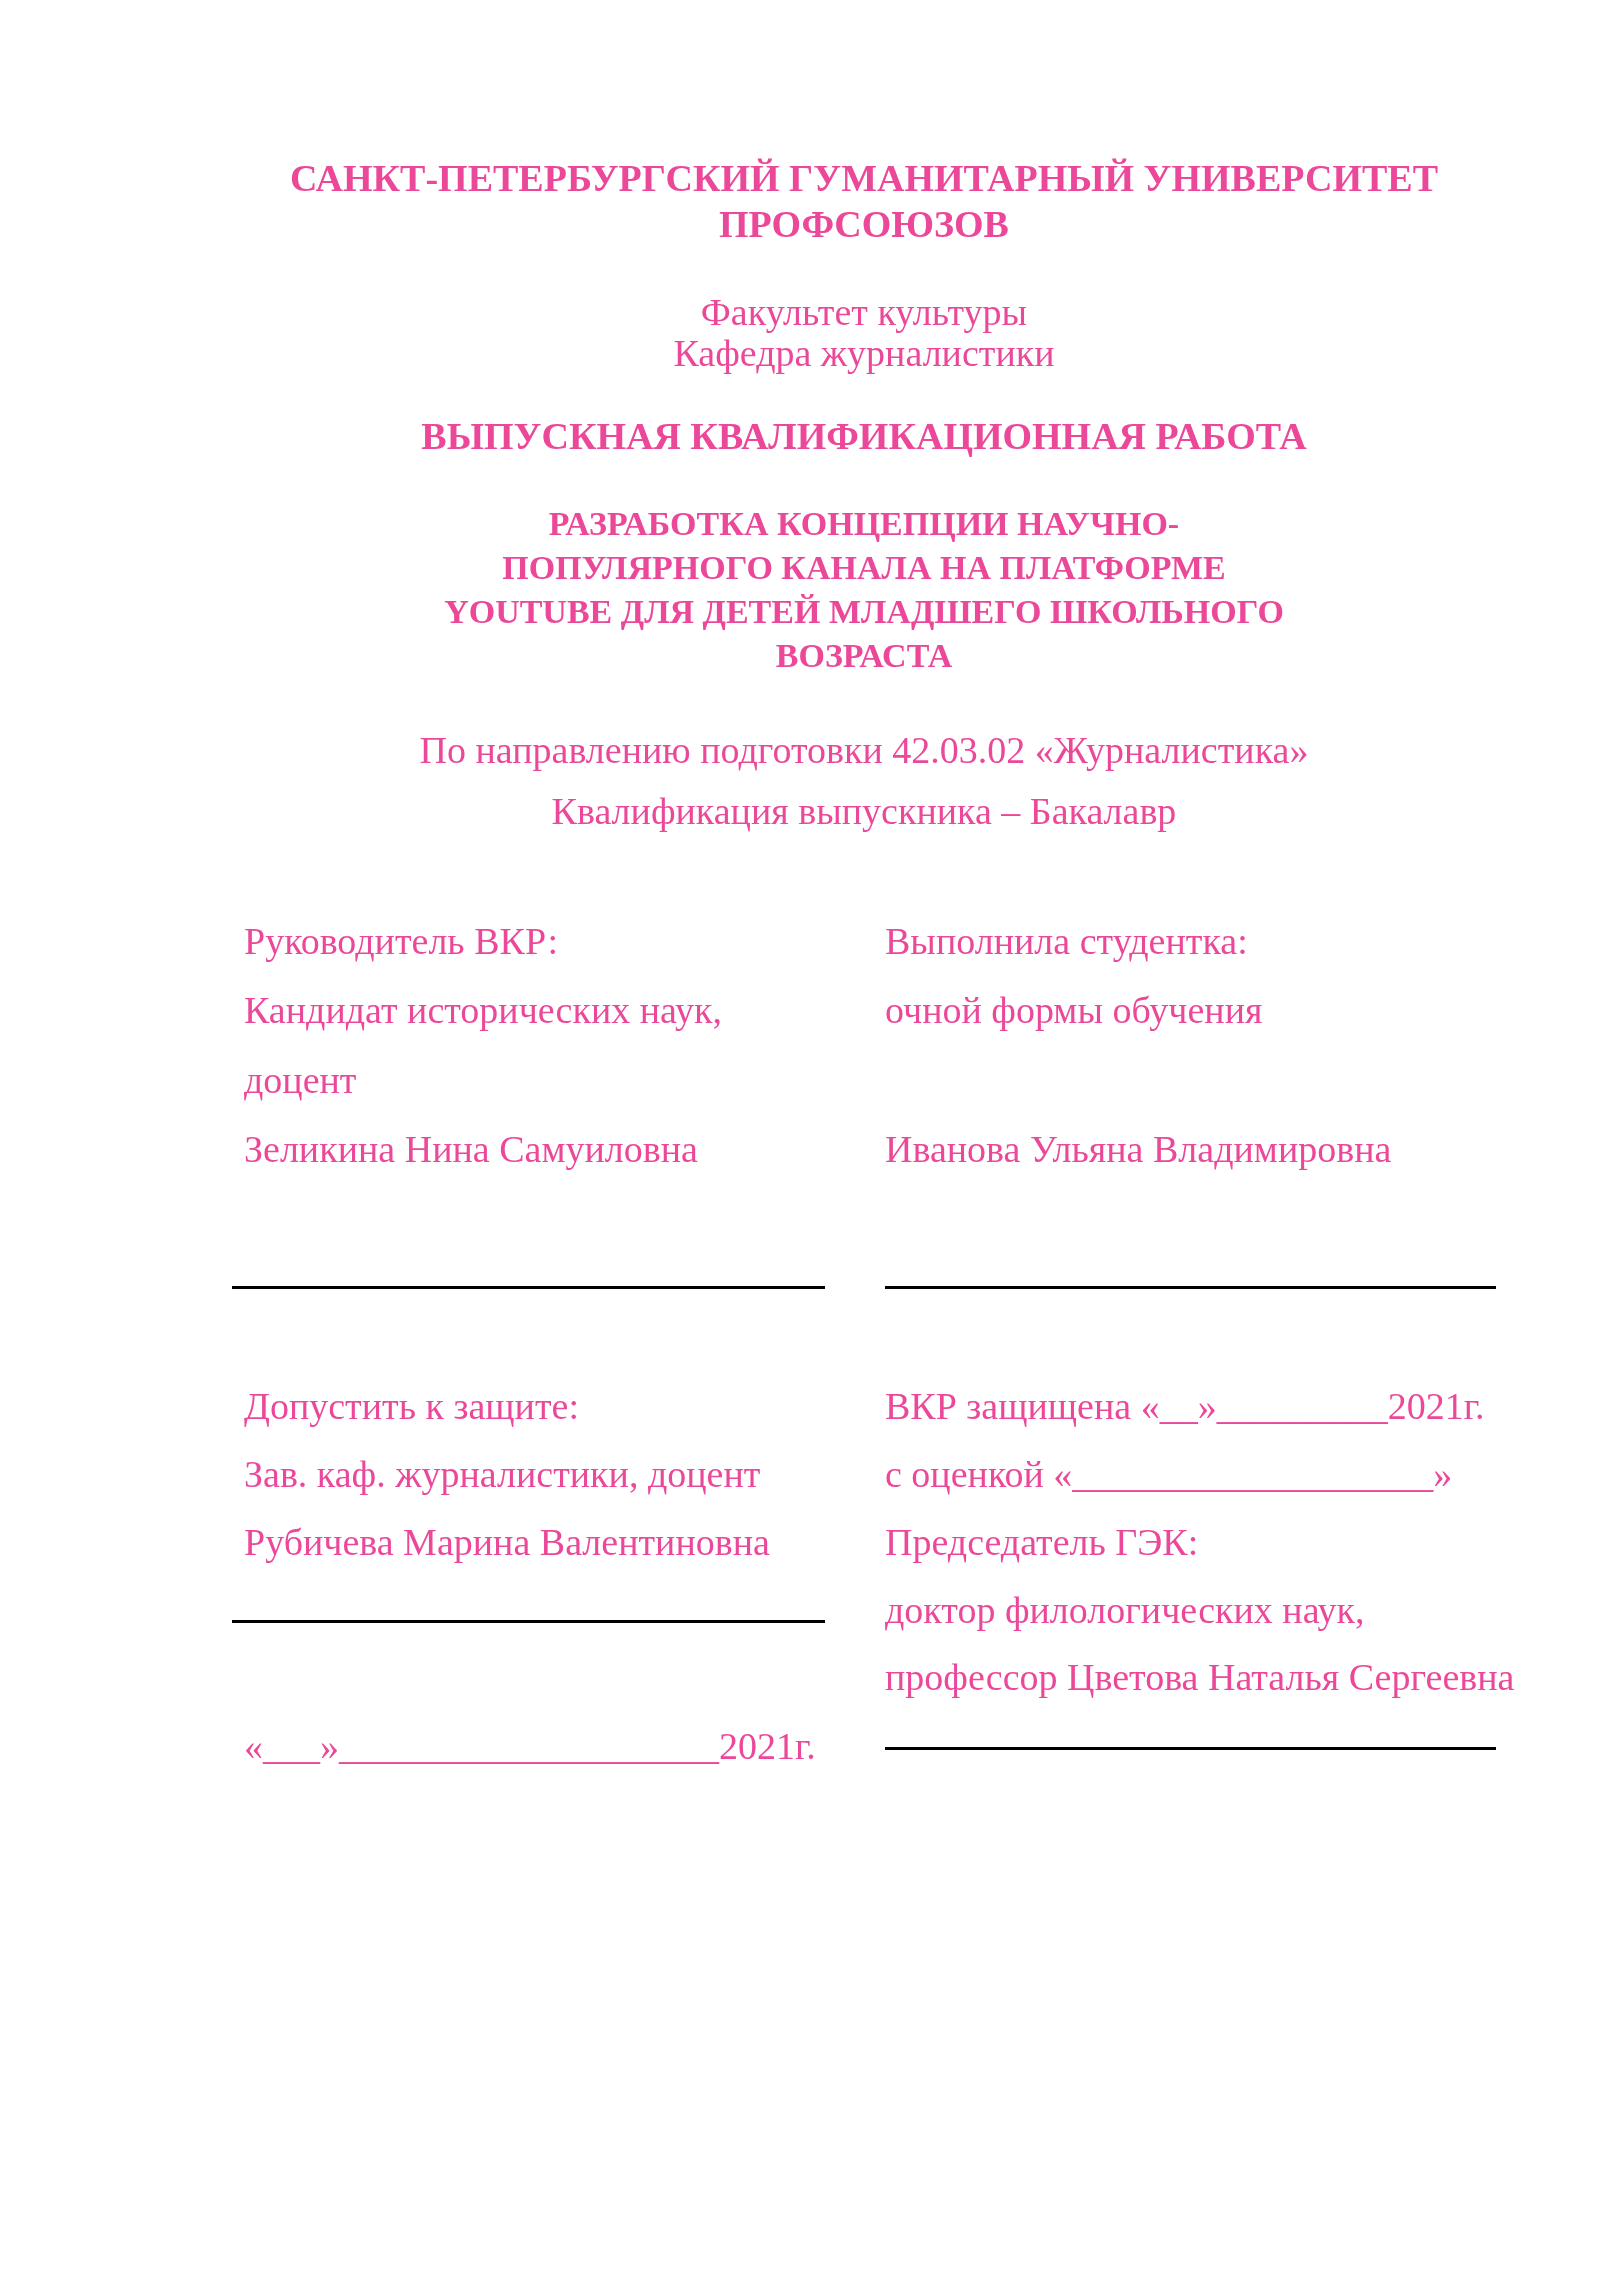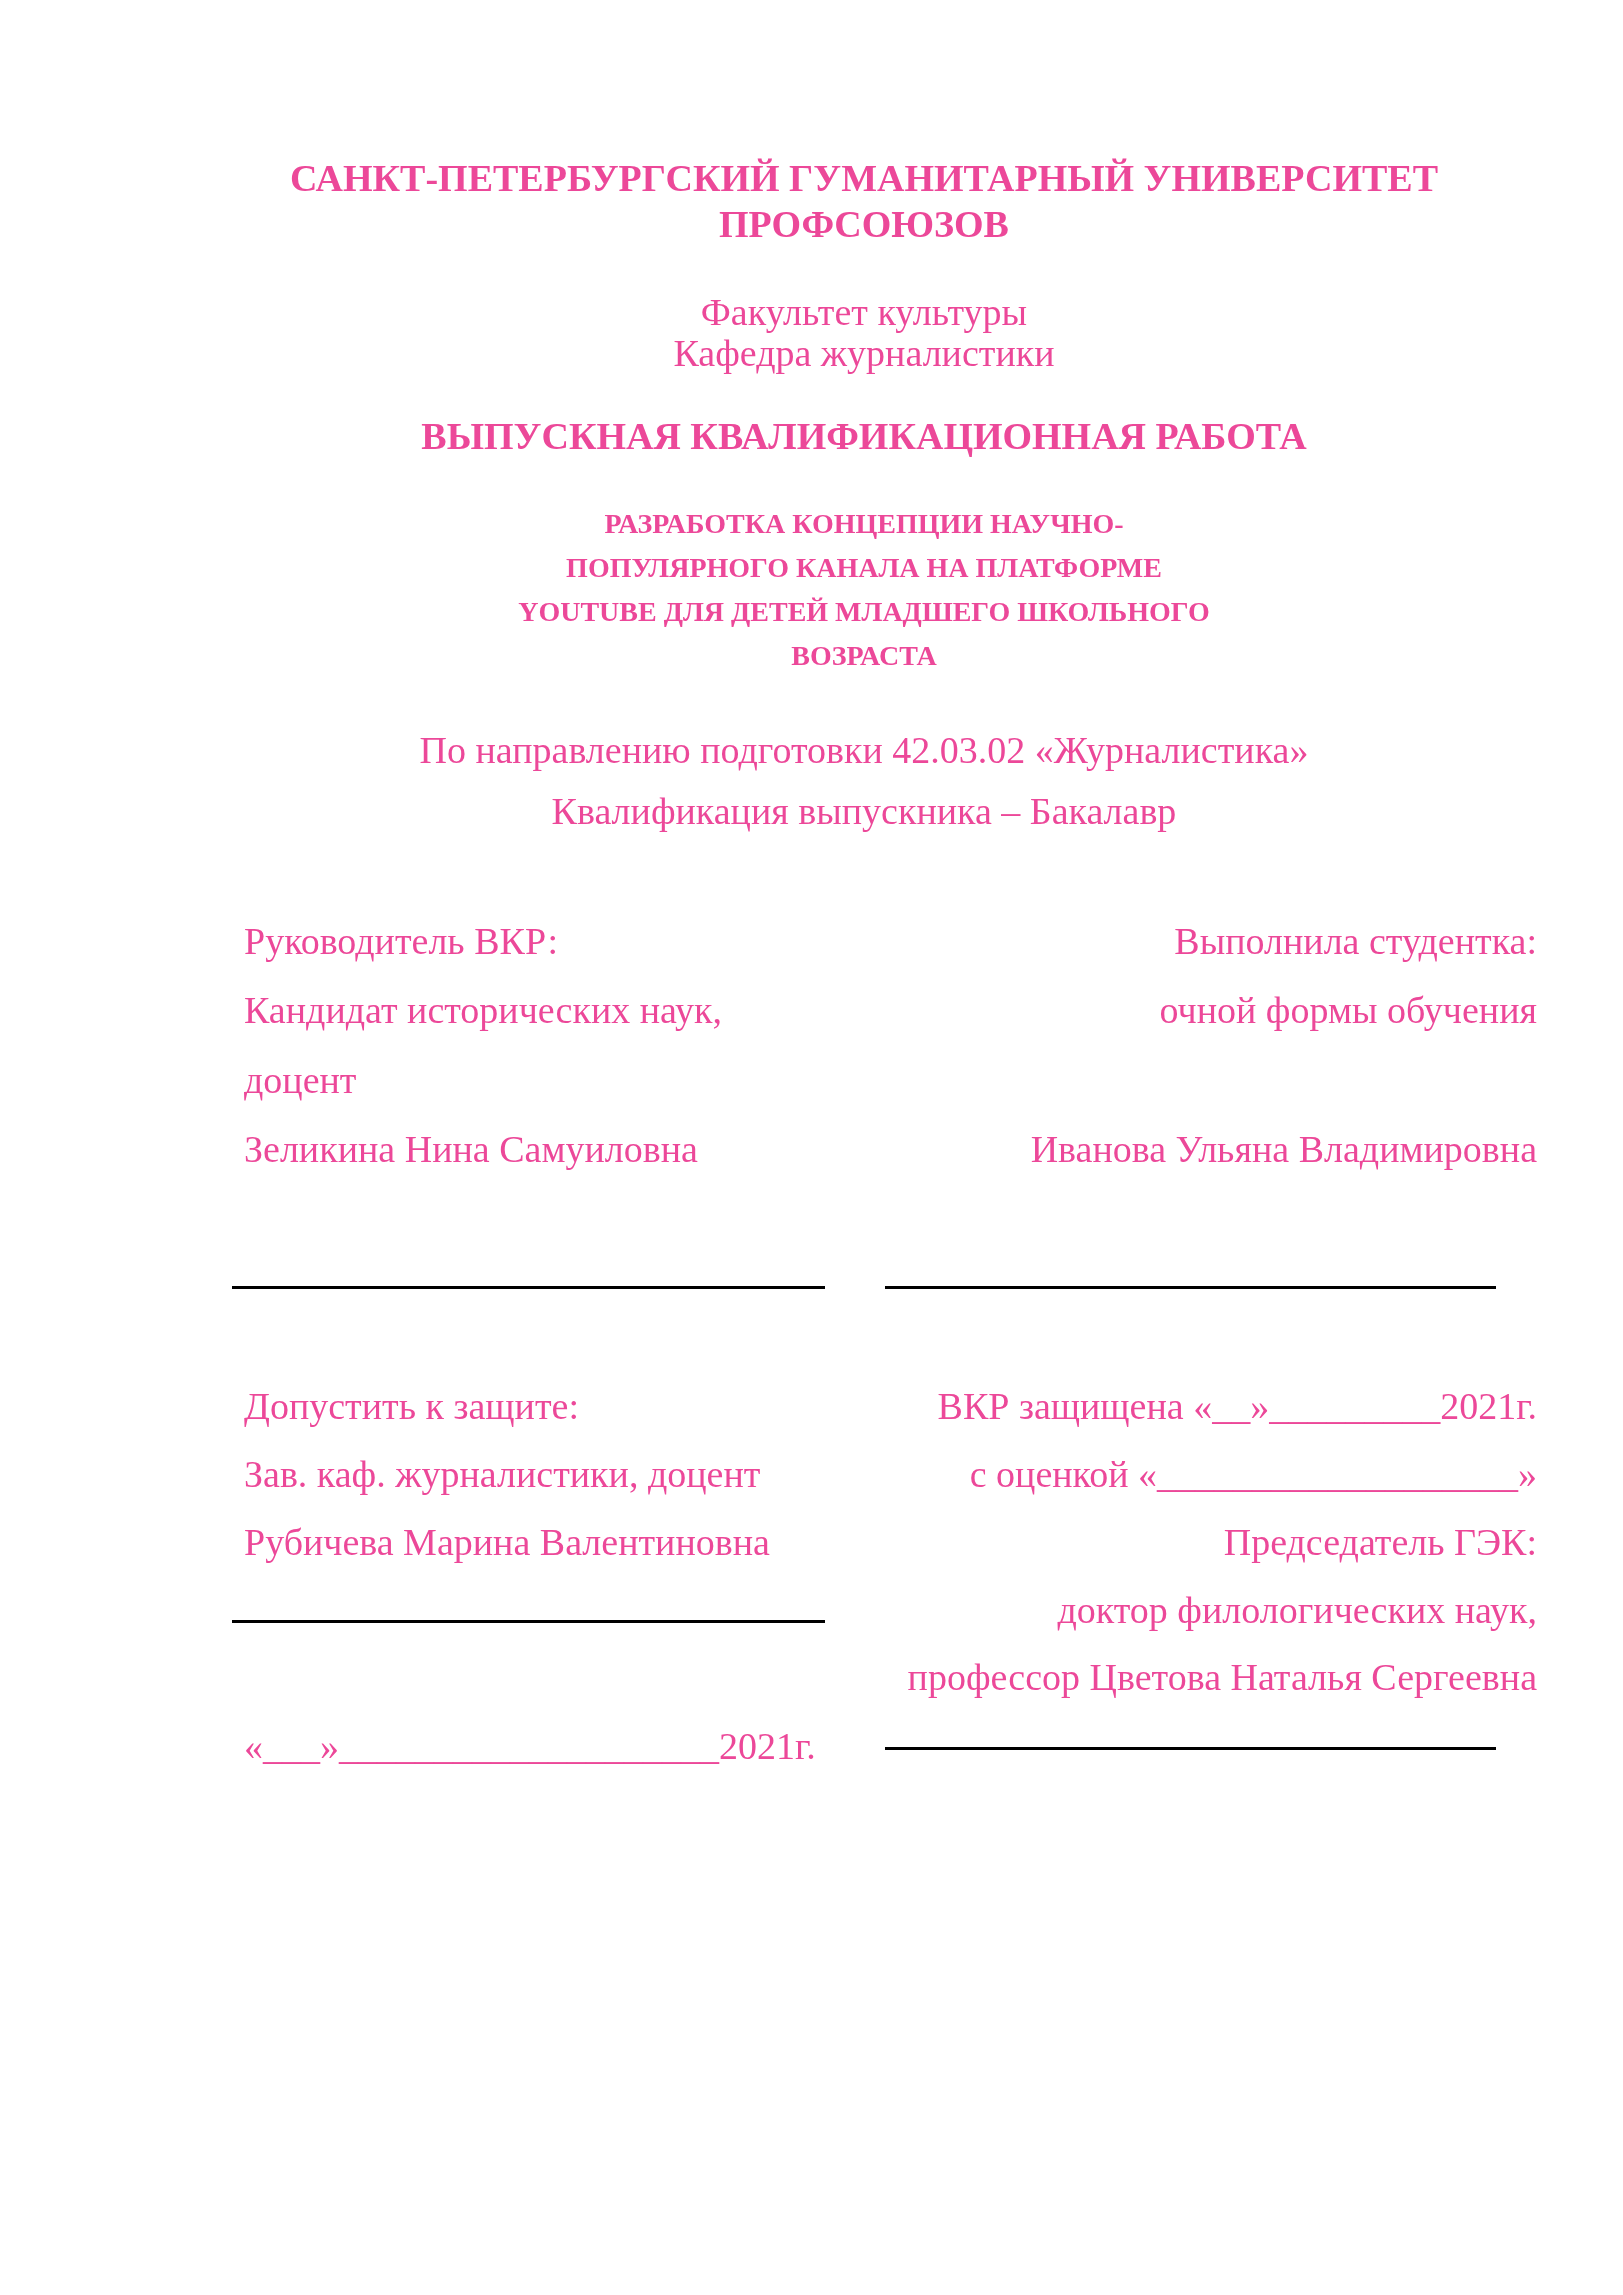--- a/index.html
+++ b/index.html
@@ -53,7 +53,7 @@
 
   <div class="abs center-block bold" style="top:415px; font-size:38px;">ВЫПУСКНАЯ КВАЛИФИКАЦИОННАЯ РАБОТА</div>
 
-  <div class="abs center-block bold lh56" style="top:502px; font-size:28px;">
+  <div class="abs center-block bold lh56" style="top:502px; font-size:34px;">
     <div>РАЗРАБОТКА КОНЦЕПЦИИ НАУЧНО-</div>
     <div>ПОПУЛЯРНОГО КАНАЛА НА ПЛАТФОРМЕ</div>
     <div>YOUTUBE ДЛЯ ДЕТЕЙ МЛАДШЕГО ШКОЛЬНОГО</div>

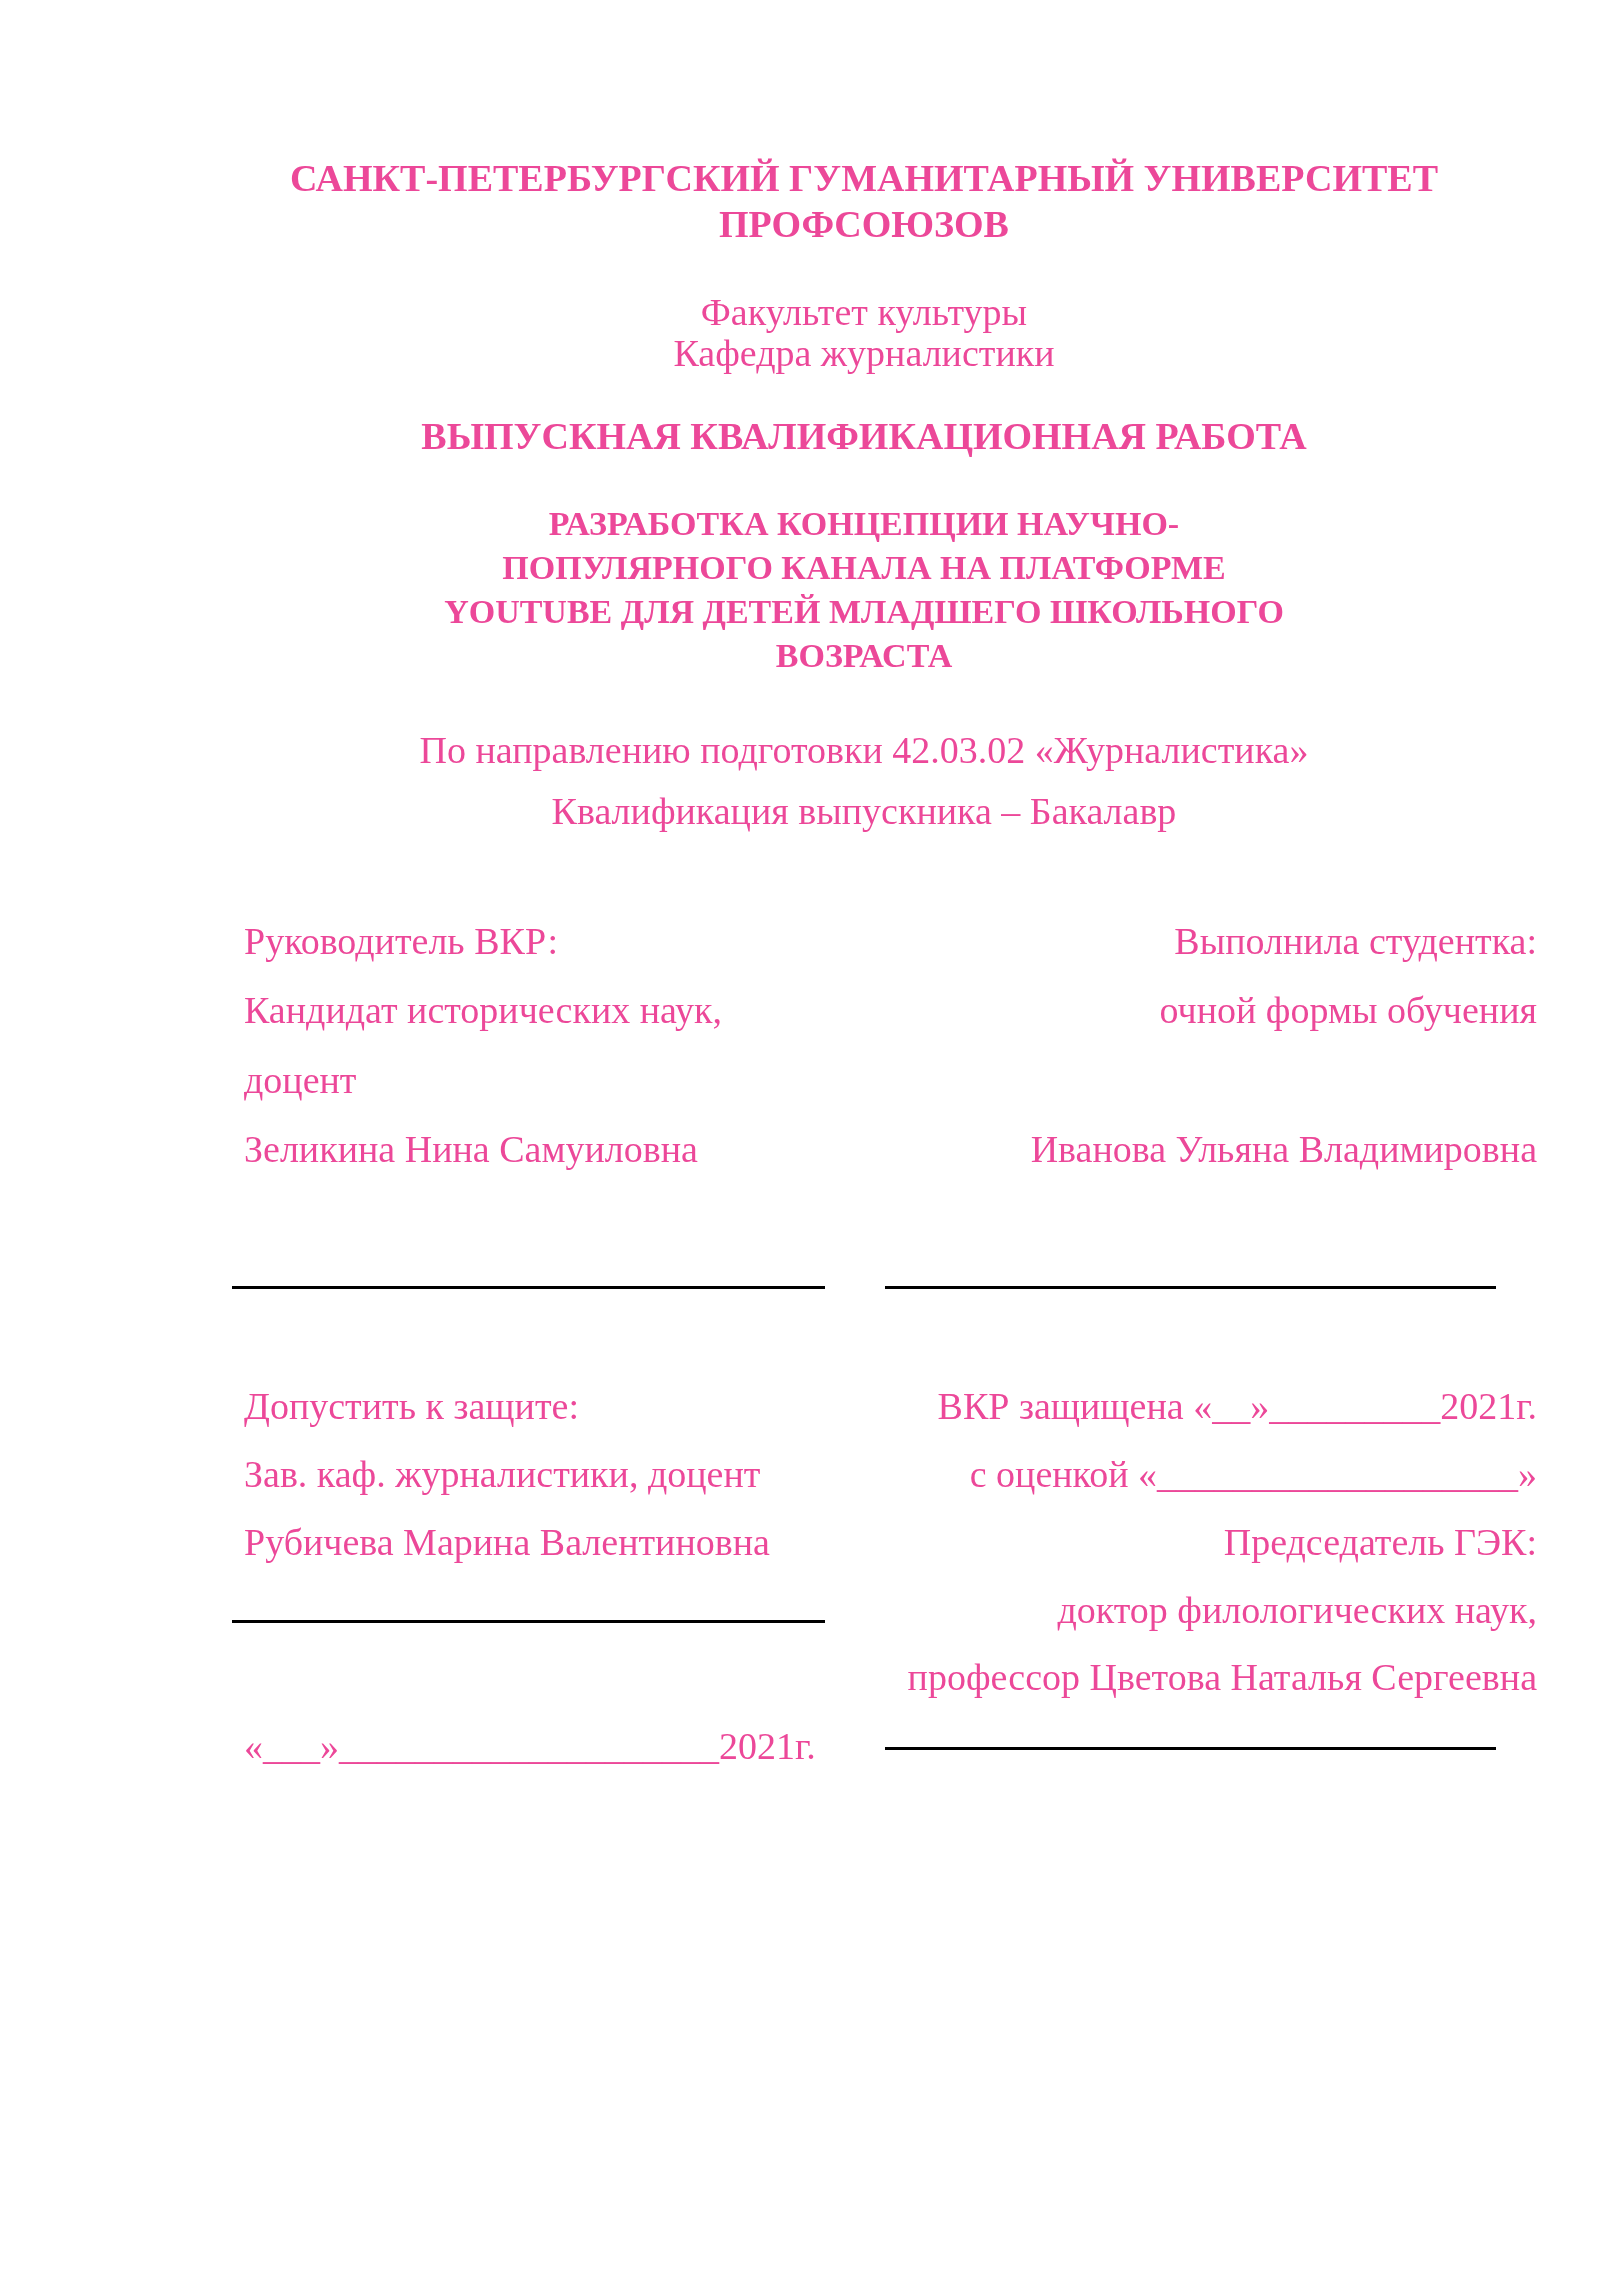--- a/index.html
+++ b/index.html
@@ -26,7 +26,7 @@
     text-align: center;
   }
   .col-left  { left: 232px;  width: 628px; text-align: left; white-space: nowrap; margin-left: 12px; }
-  .col-right { left: 885px; width: 652px; text-align: right; white-space: nowrap; }
+  .col-right { left: 885px; width: 652px; text-align: left; white-space: nowrap; }
   .bold { font-weight: bold; }
   .u-line {
     height: 0;

